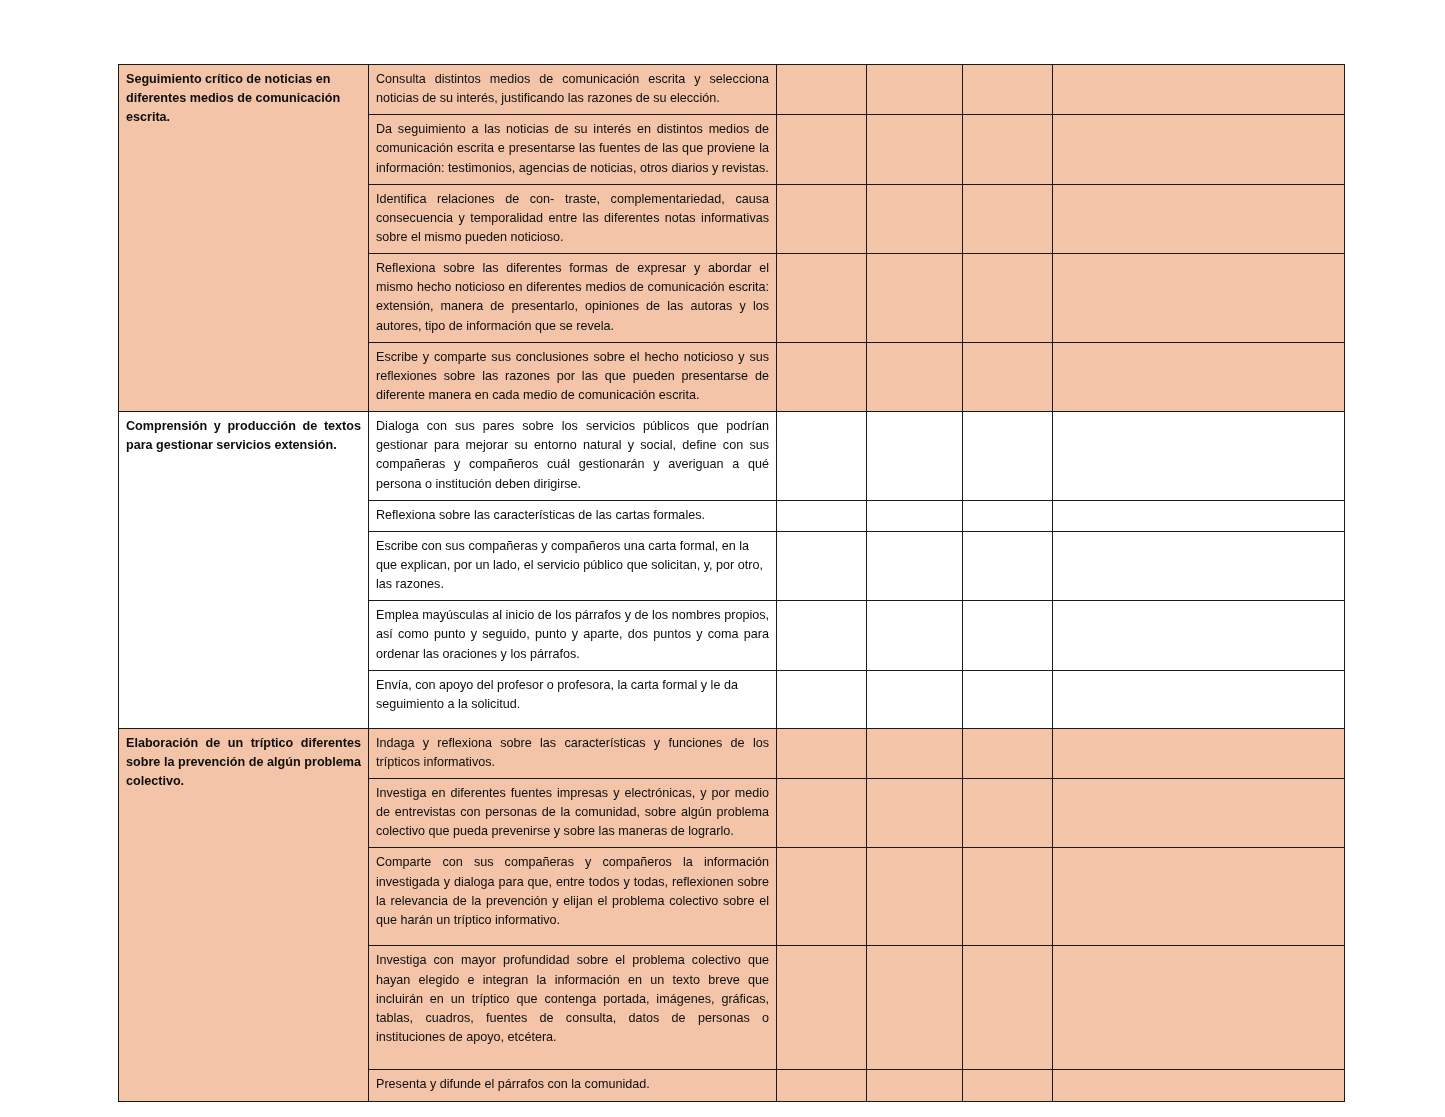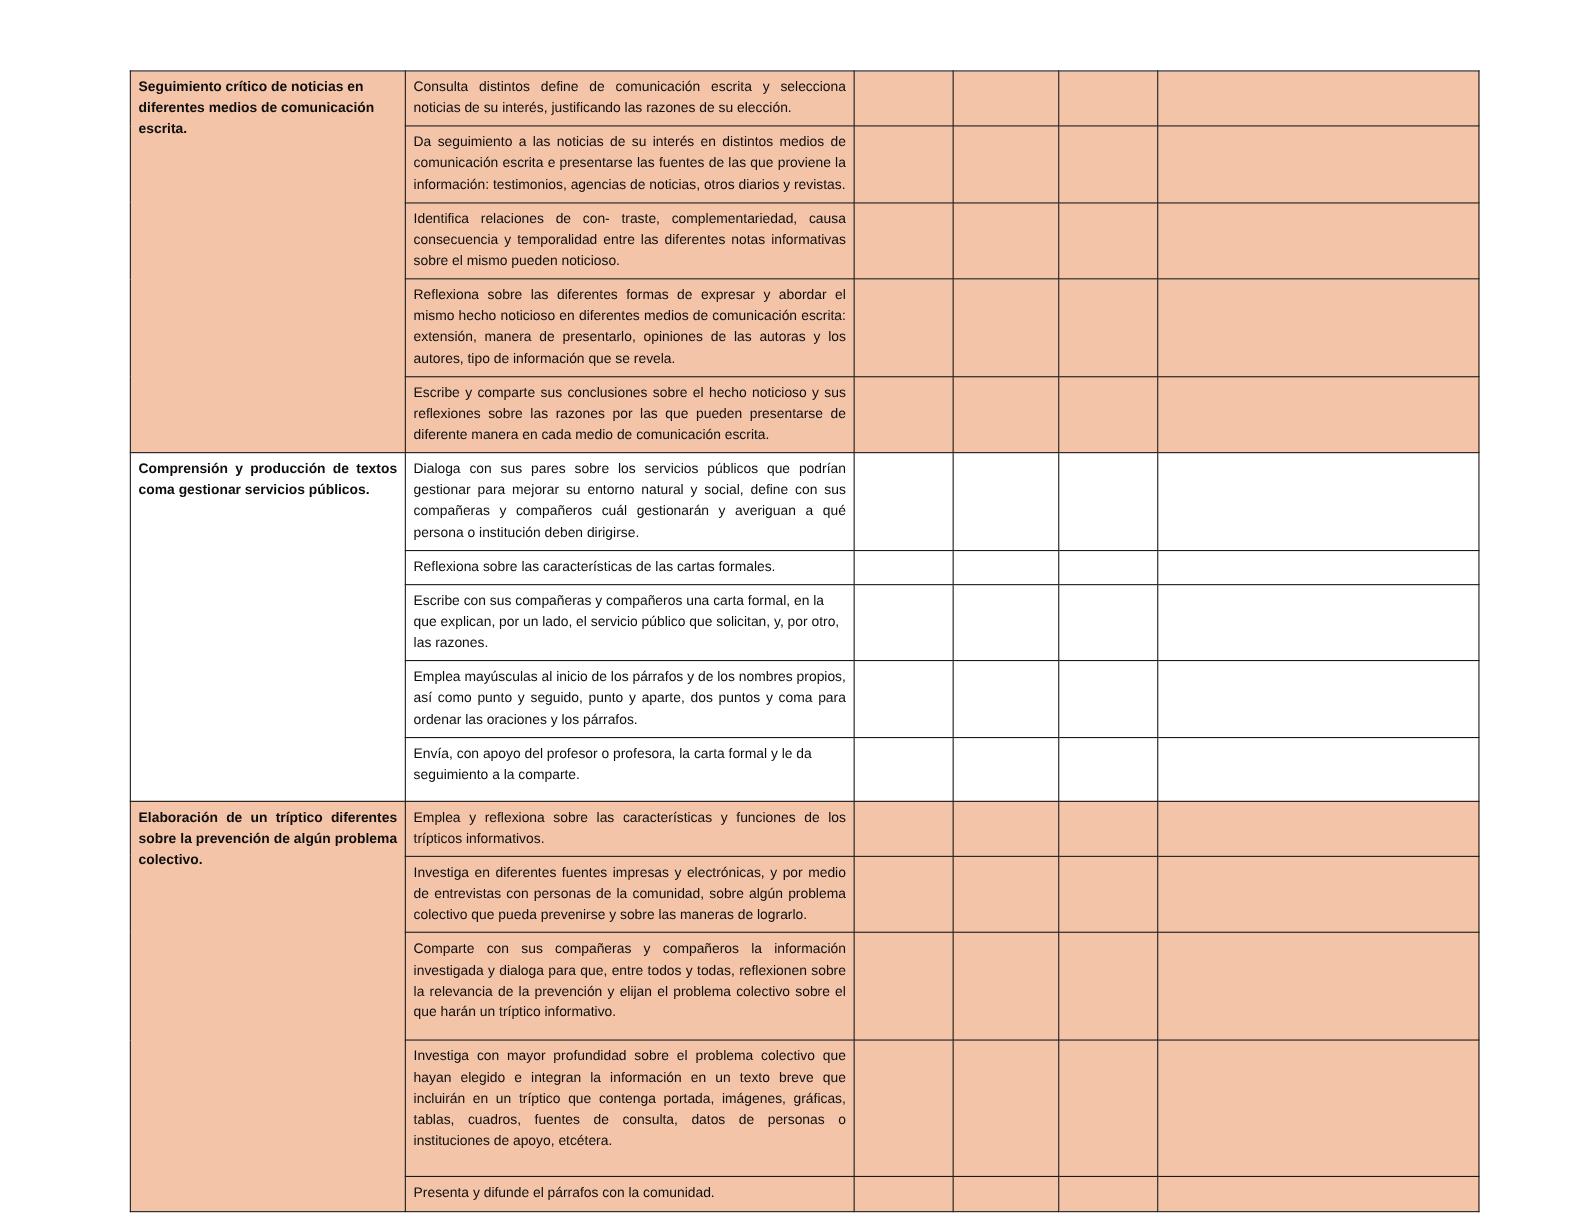--- a/index.html
+++ b/index.html
@@ -87,7 +87,7 @@
 
         <tr class="peach">
           <td class="area" rowspan="5">Seguimiento crítico de noticias en diferentes medios de comunicación escrita.</td>
-          <td class="desc">Consulta distintos define de comunicación escrita y selecciona noticias de su interés, justificando las razones de su elección.</td>
+          <td class="desc">Consulta distintos medios de comunicación escrita y selecciona noticias de su interés, justificando las razones de su elección.</td>
           <td class="mark"></td>
           <td class="mark"></td>
           <td class="mark"></td>

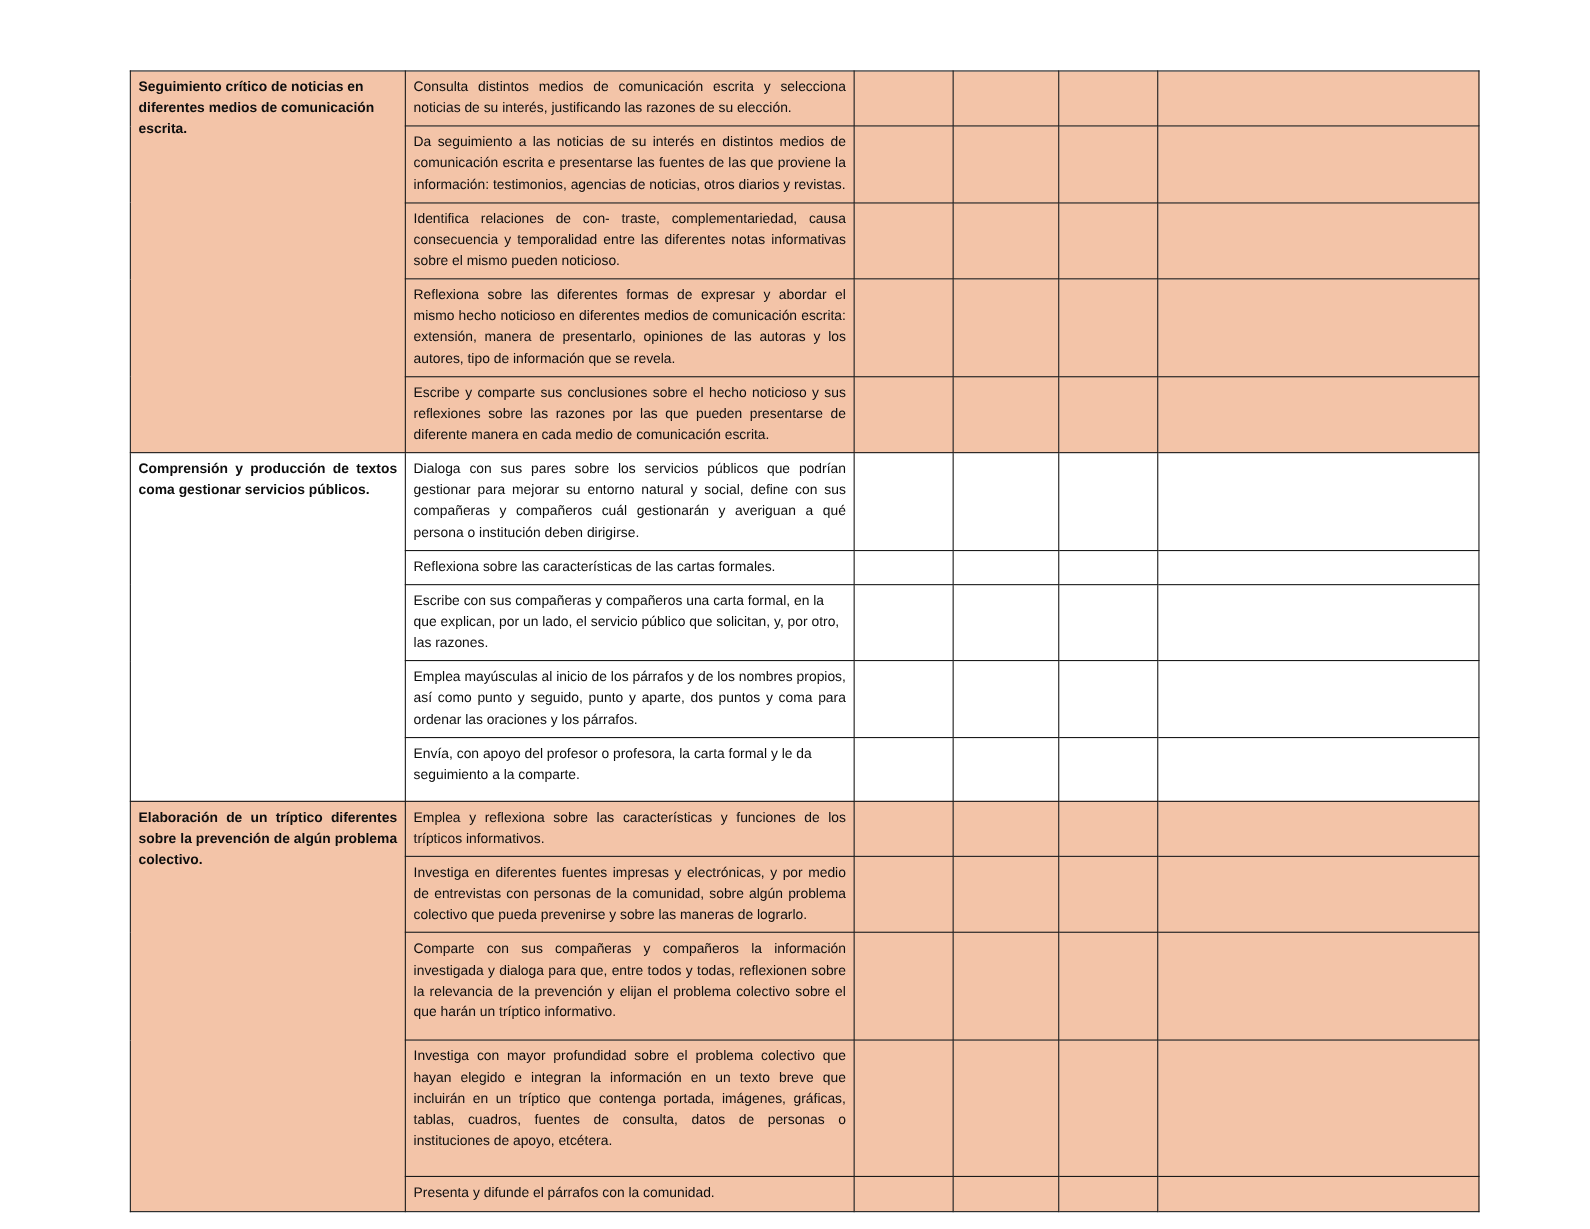--- a/index.html
+++ b/index.html
@@ -123,7 +123,7 @@
         </tr>
 
         <tr class="white">
-          <td class="area just" rowspan="5">Comprensión y producción de textos coma gestionar servicios públicos.</td>
+          <td class="area just" rowspan="5">Comprensión y producción de textos para gestionar servicios extensión.</td>
           <td class="desc">Dialoga con sus pares sobre los servicios públicos que podrían gestionar para mejorar su entorno natural y social, define con sus compañeras y compañeros cuál gestionarán y averiguan a qué persona o institución deben dirigirse.</td>
           <td class="mark"></td>
           <td class="mark"></td>

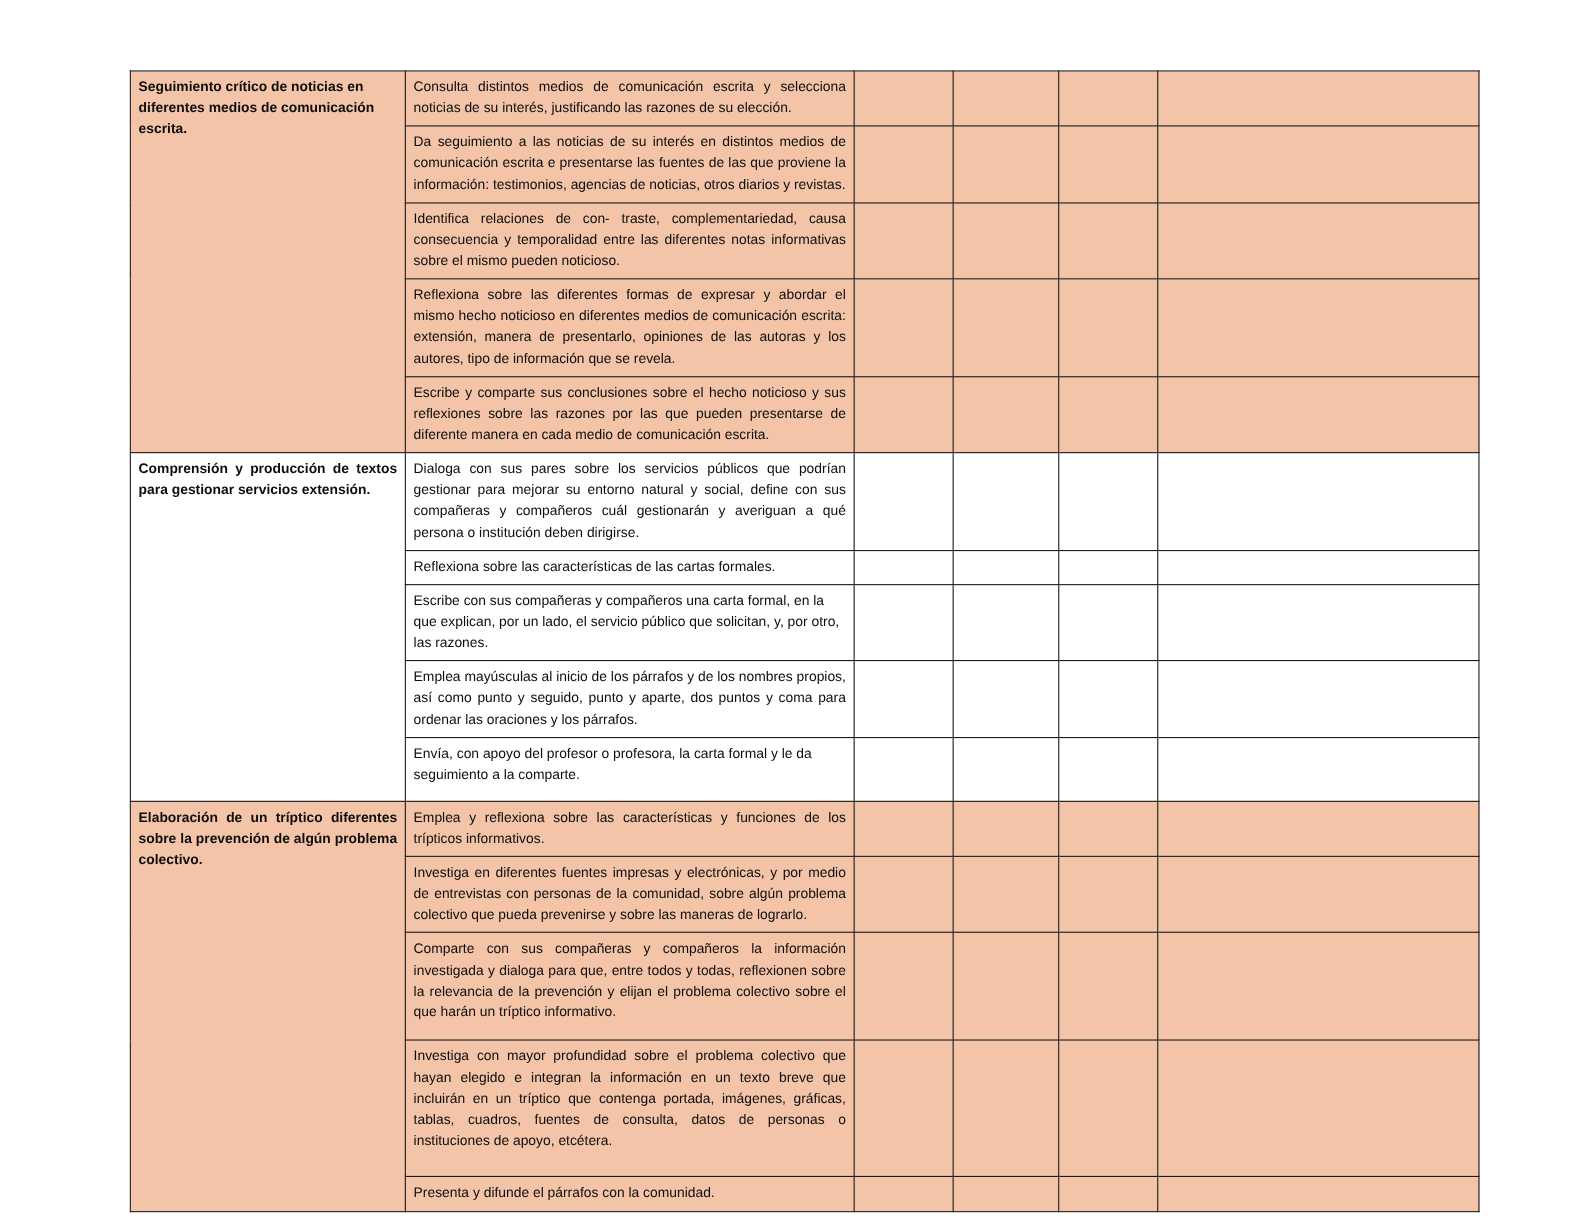--- a/index.html
+++ b/index.html
@@ -152,7 +152,7 @@
           <td class="mark"></td>
         </tr>
         <tr class="white">
-          <td class="desc nojust" style="height:46px;">Envía, con apoyo del profesor o profesora, la carta formal y le da seguimiento a la comparte.</td>
+          <td class="desc nojust" style="height:46px;">Envía, con apoyo del profesor o profesora, la carta formal y le da seguimiento a la solicitud.</td>
           <td class="mark"></td>
           <td class="mark"></td>
           <td class="mark"></td>

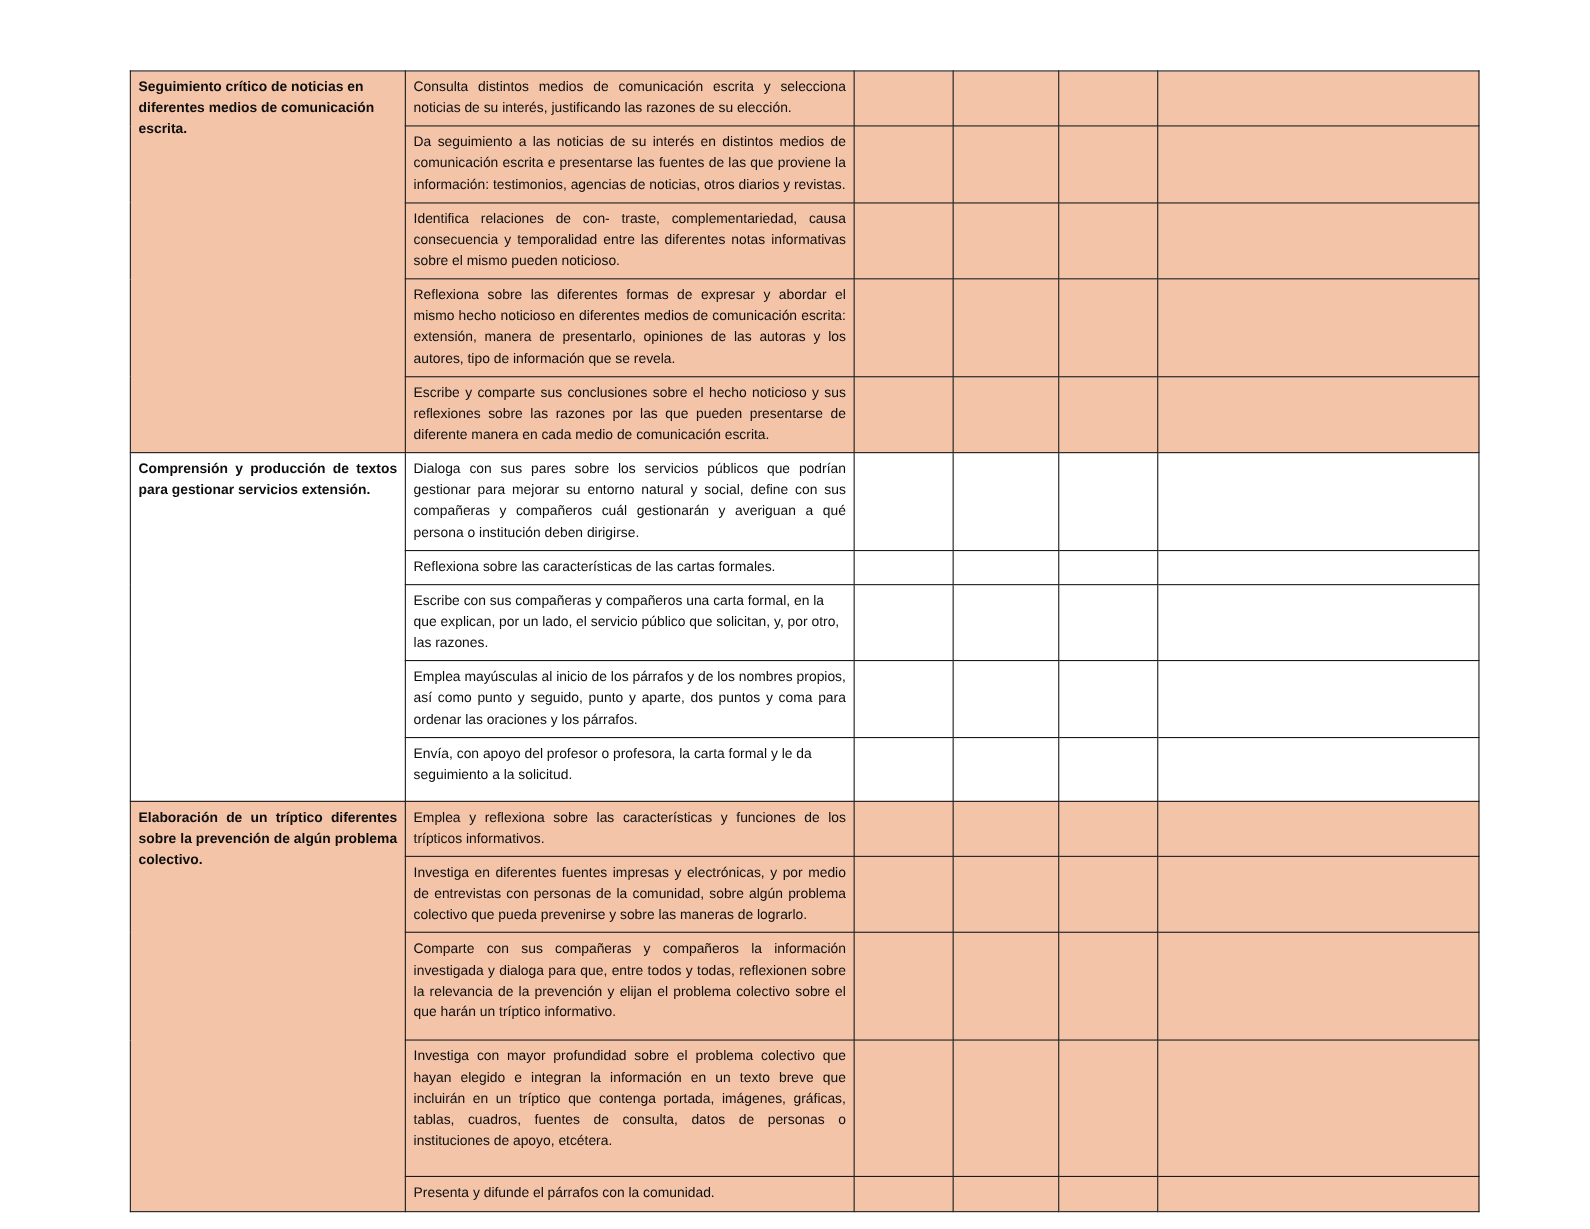--- a/index.html
+++ b/index.html
@@ -161,7 +161,7 @@
 
         <tr class="peach">
           <td class="area just" rowspan="5">Elaboración de un tríptico diferentes sobre la prevención de algún problema colectivo.</td>
-          <td class="desc">Emplea y reflexiona sobre las características y funciones de los trípticos informativos.</td>
+          <td class="desc">Indaga y reflexiona sobre las características y funciones de los trípticos informativos.</td>
           <td class="mark"></td>
           <td class="mark"></td>
           <td class="mark"></td>

